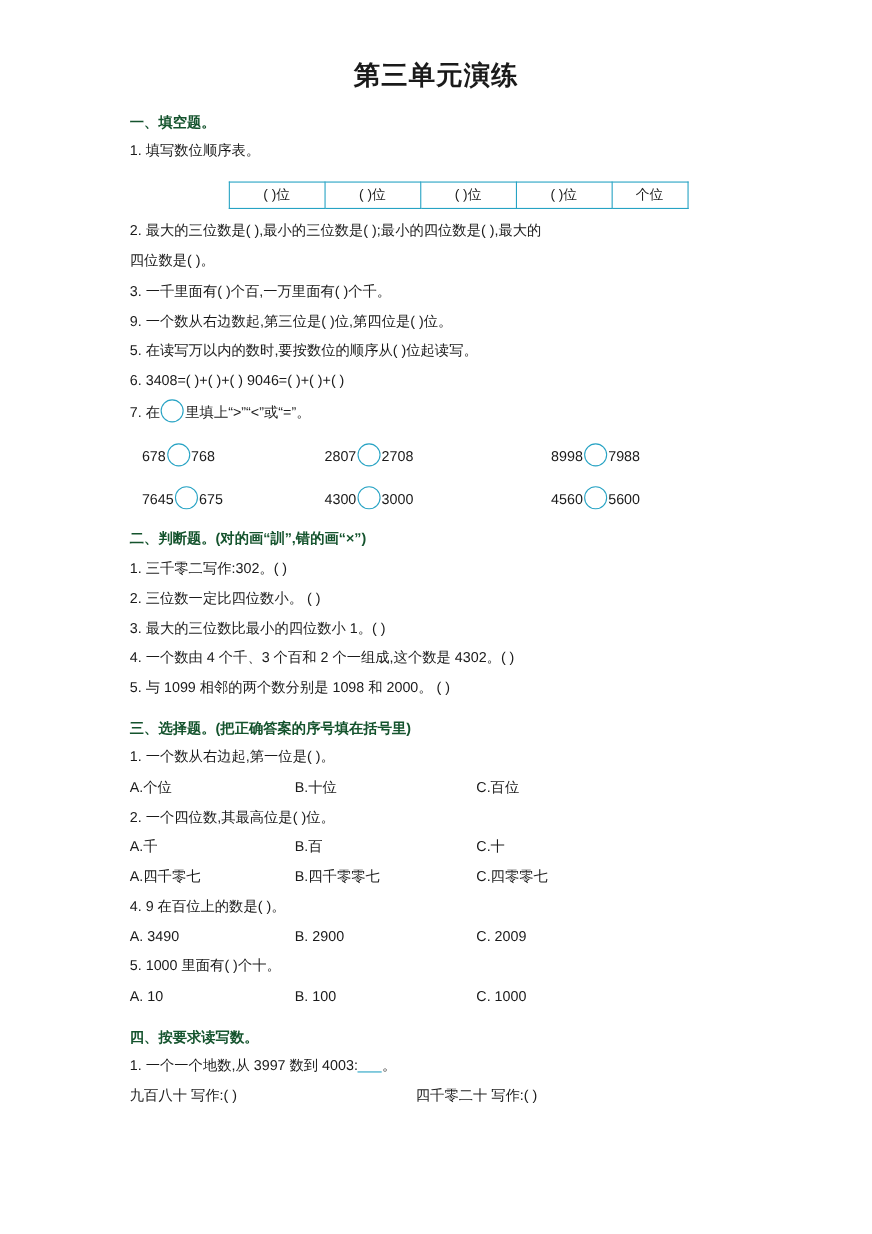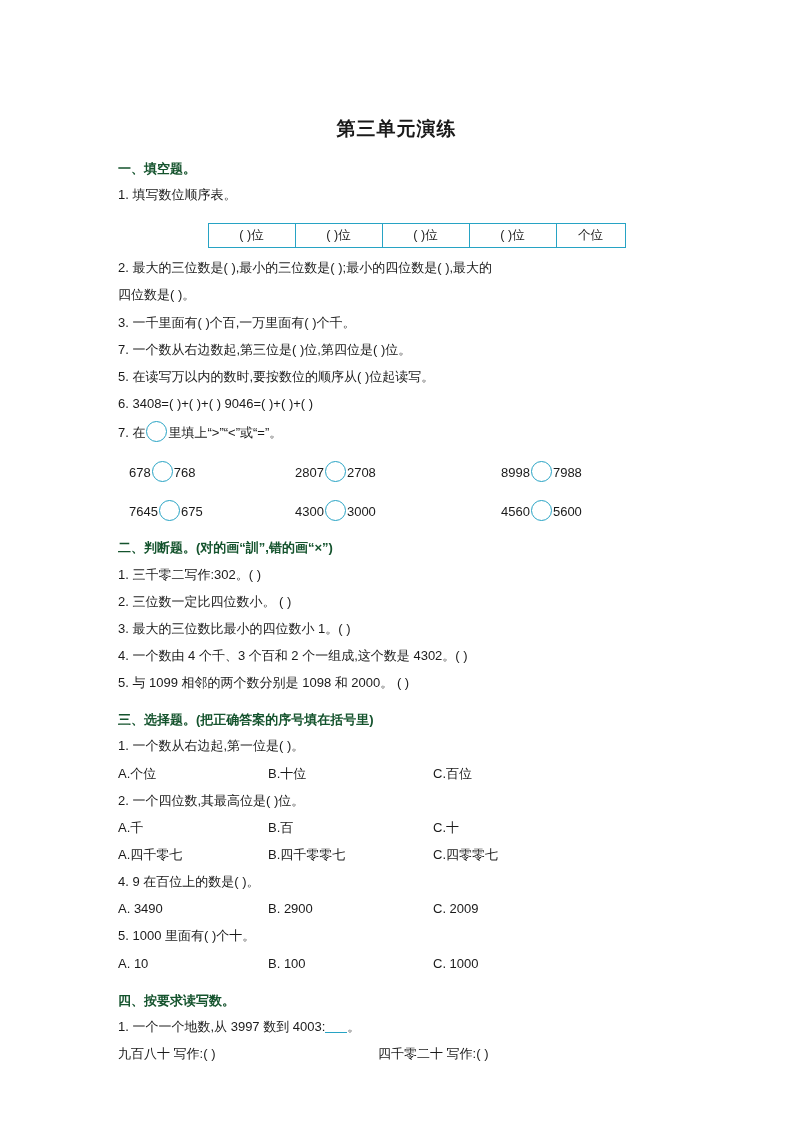--- a/index.html
+++ b/index.html
@@ -24,11 +24,11 @@
   }
   .doc-title {
     text-align: center;
-    font-size: 19px;
+    font-size: 24px;
     font-weight: bold;
     color: #1a1a1a;
     margin: 0;
-    padding-top: 116px;
+    padding-top: 52px;
     letter-spacing: 1px;
   }
   .section-head {

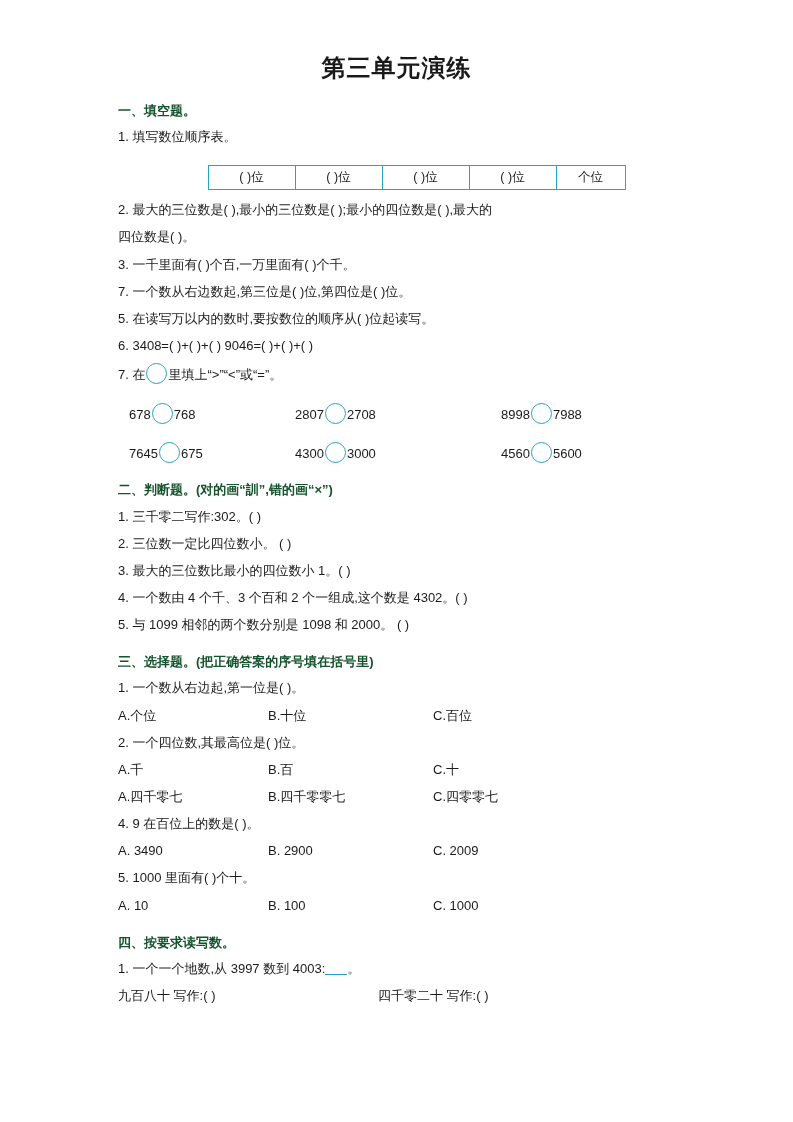--- a/index.html
+++ b/index.html
@@ -139,7 +139,7 @@
   <div class="q">2. 最大的三位数是(          ),最小的三位数是(          );最小的四位数是(          ),最大的</div>
   <div class="q tight">四位数是(          )。</div>
   <div class="q">3. 一千里面有(          )个百,一万里面有(          )个千。</div>
-  <div class="q">7. 一个数从右边数起,第三位是(          )位,第四位是(          )位。</div>
+  <div class="q">9. 一个数从右边数起,第三位是(          )位,第四位是(          )位。</div>
   <div class="q">5. 在读写万以内的数时,要按数位的顺序从(          )位起读写。</div>
   <div class="q">6. 3408=(          )+(     )+(          )        9046=(          )+(     )+(          )</div>
 

